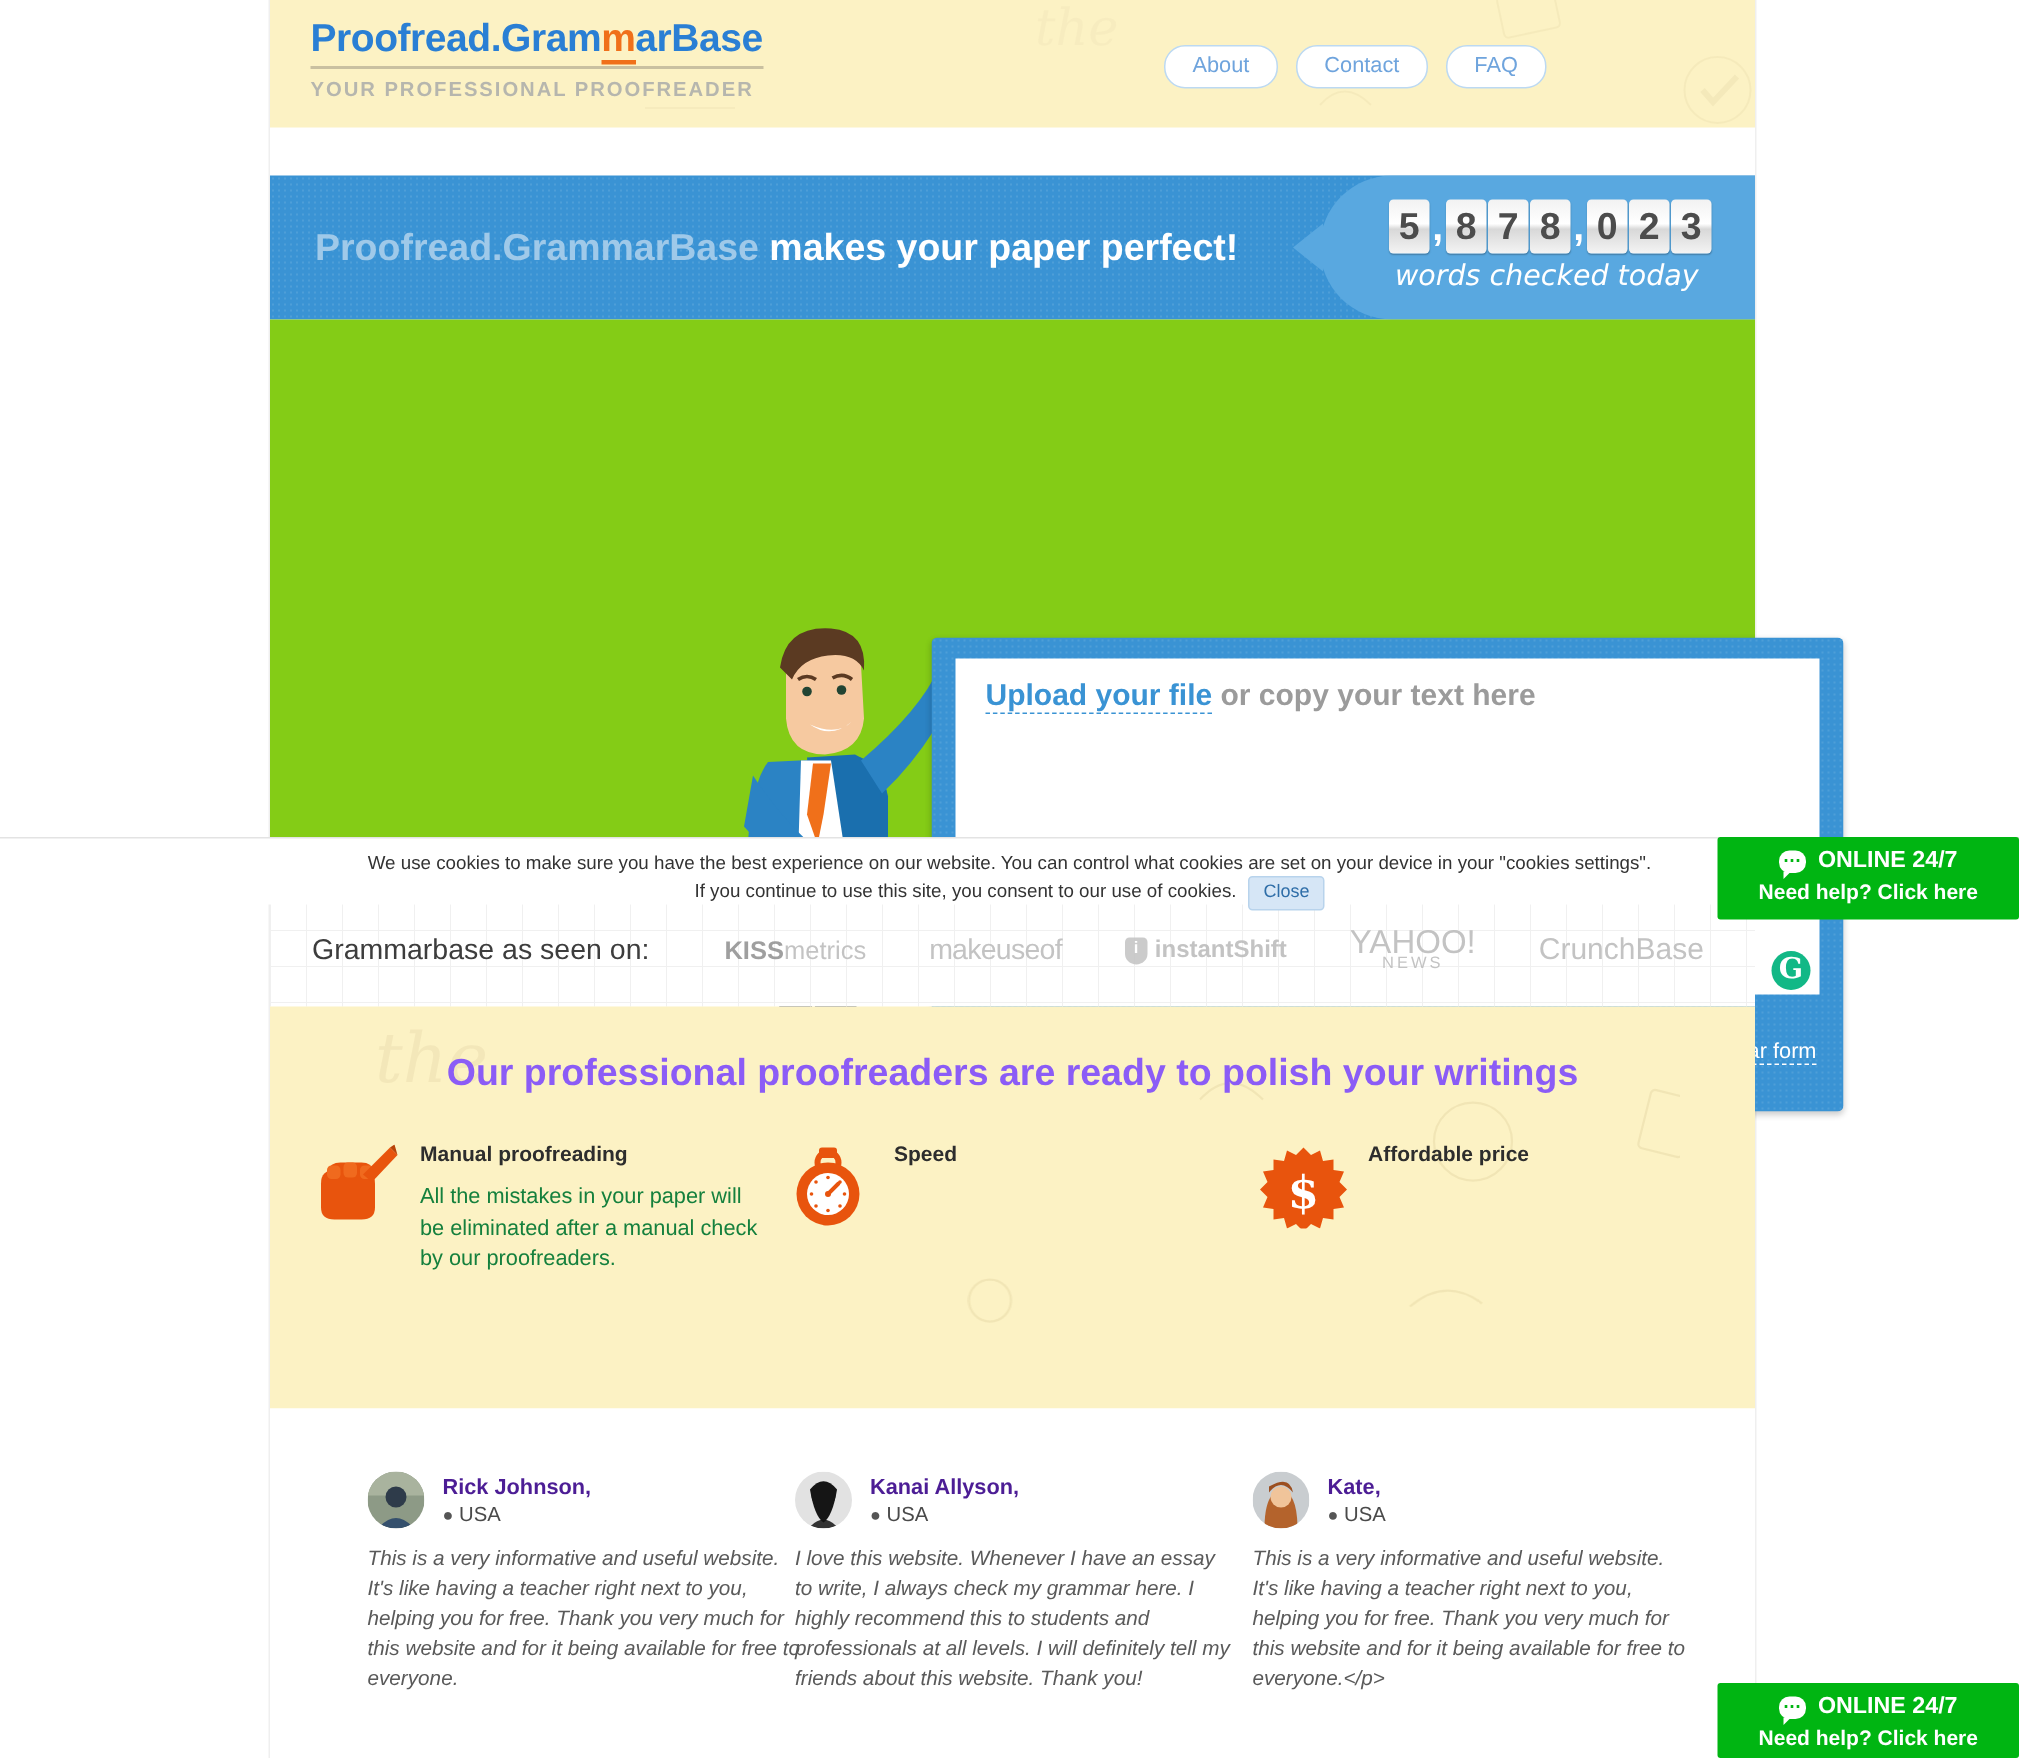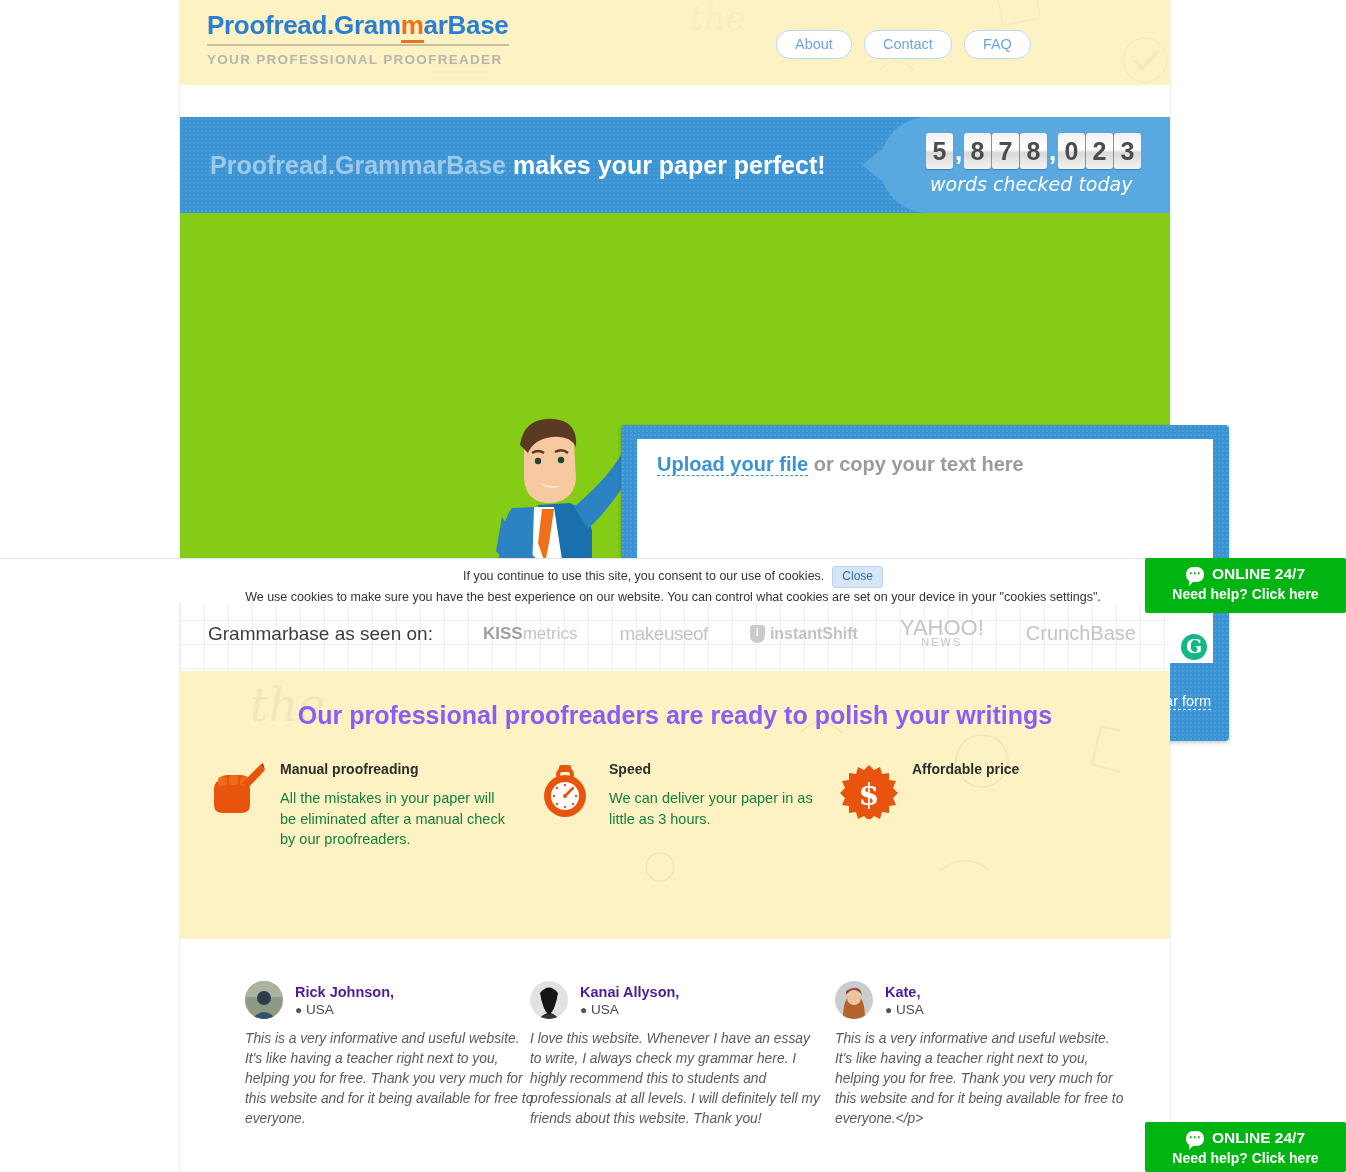--- a/index.html
+++ b/index.html
@@ -507,8 +507,8 @@
   </div>
 
   <div class="cookiebar">
+    <p>We use cookies to make sure you have the best experience on our website. You can control what cookies are set on your device in your "cookies settings".</p>
     <p><span>If you continue to use this site, you consent to our use of cookies.</span><span class="cookie-close">Close</span></p>
-    <p>We use cookies to make sure you have the best experience on our website. You can control what cookies are set on your device in your "cookies settings".</p>
   </div>
 
   <div class="chat chat-1">

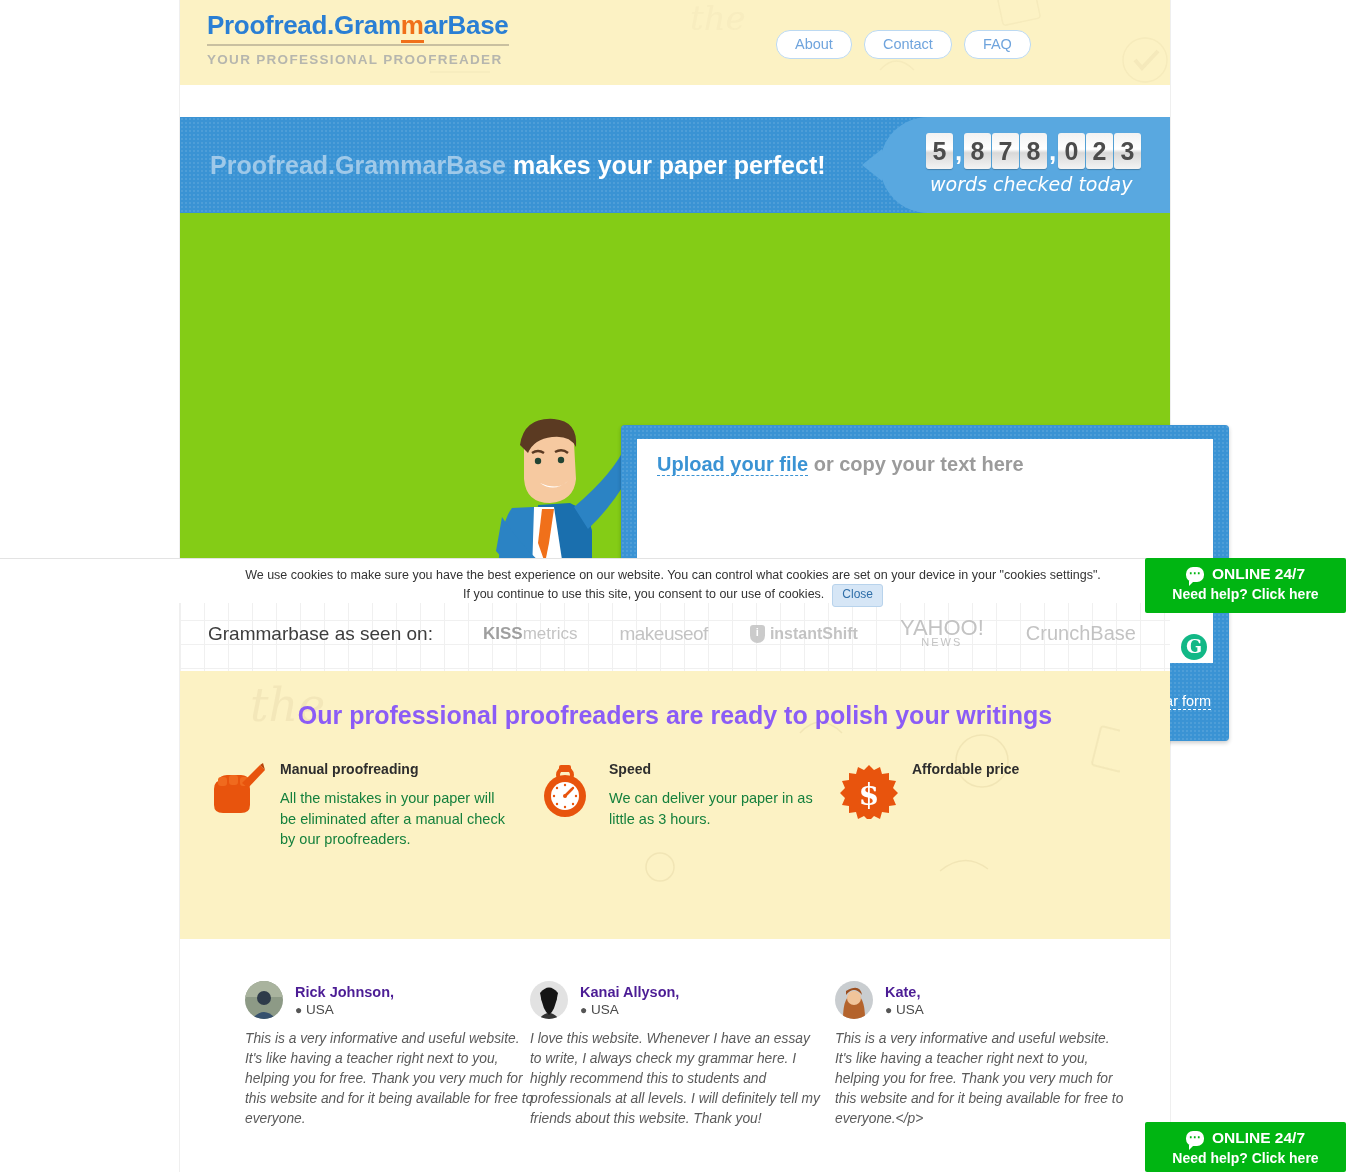--- a/index.html
+++ b/index.html
@@ -212,7 +212,7 @@
     display: flex; gap: 14px;
   }
   .feat-1 { left: 28px; }
-  .feat-2 { left: 357px; }
+  .feat-2 { left: 344px; }
   .feat-3 { left: 660px; }
   .feat-ico { width: 58px; flex: 0 0 58px; padding-top: 2px; }
   .feat h3 { font-size: 14px; color: #2d2d2d; font-weight: bold; margin-bottom: 11px; }

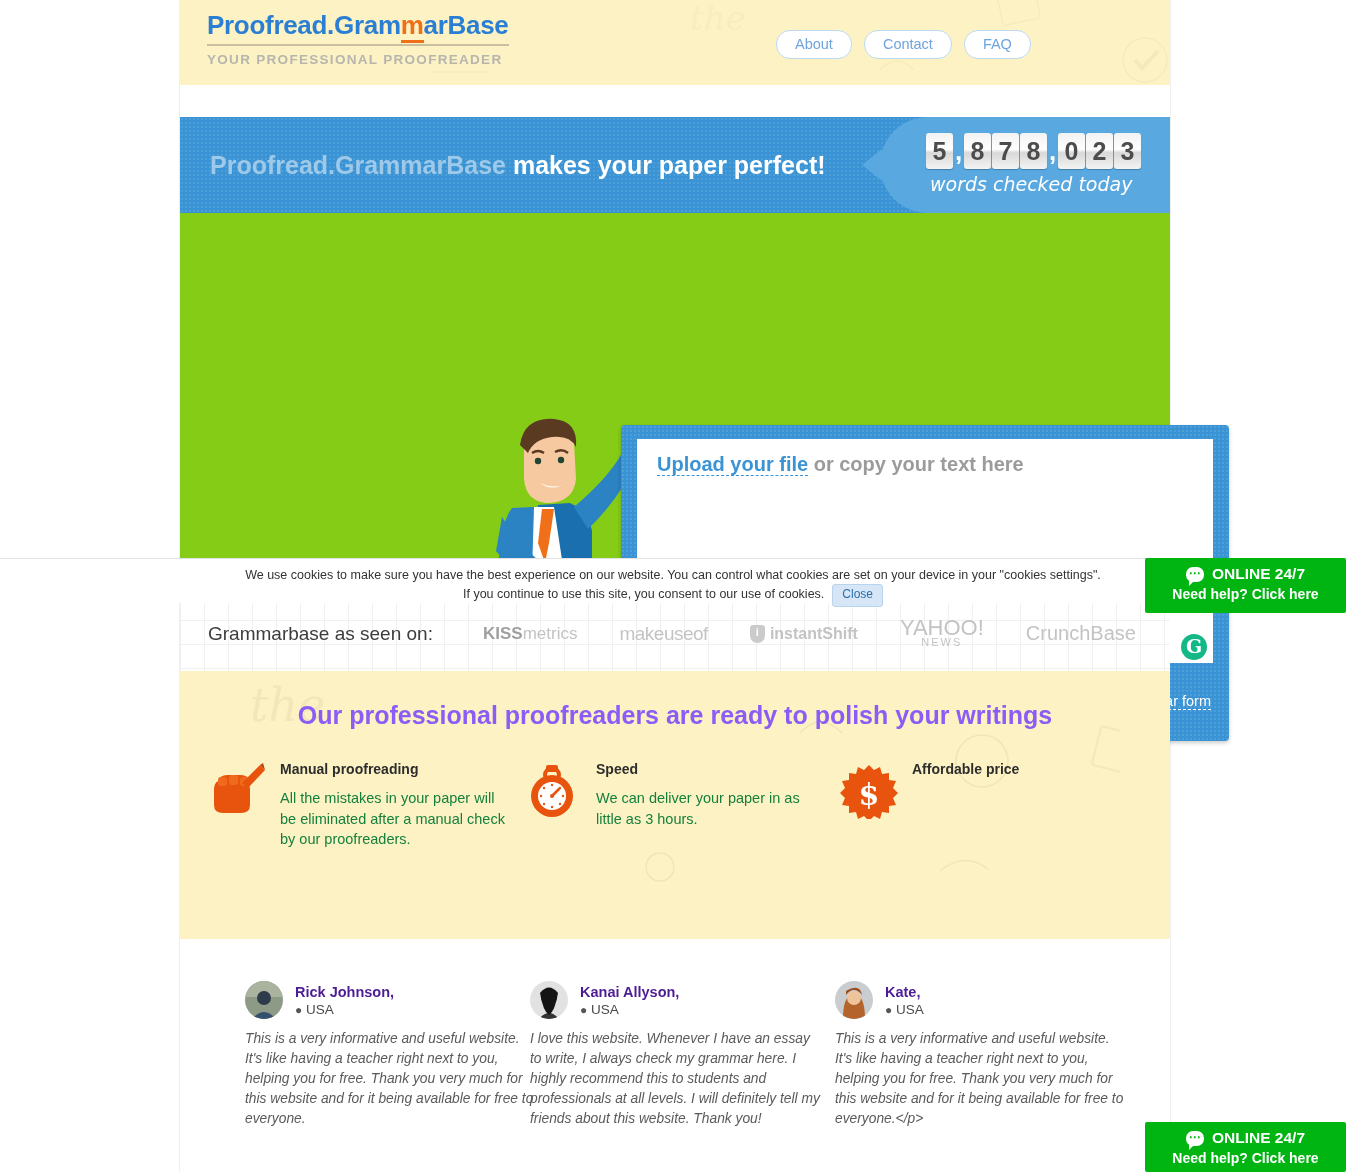--- a/index.html
+++ b/index.html
@@ -429,7 +429,6 @@
         </div>
         <div>
           <h3>Speed</h3>
-          <p>We can deliver your paper in as little as 3 hours.</p>
         </div>
       </div>
 

